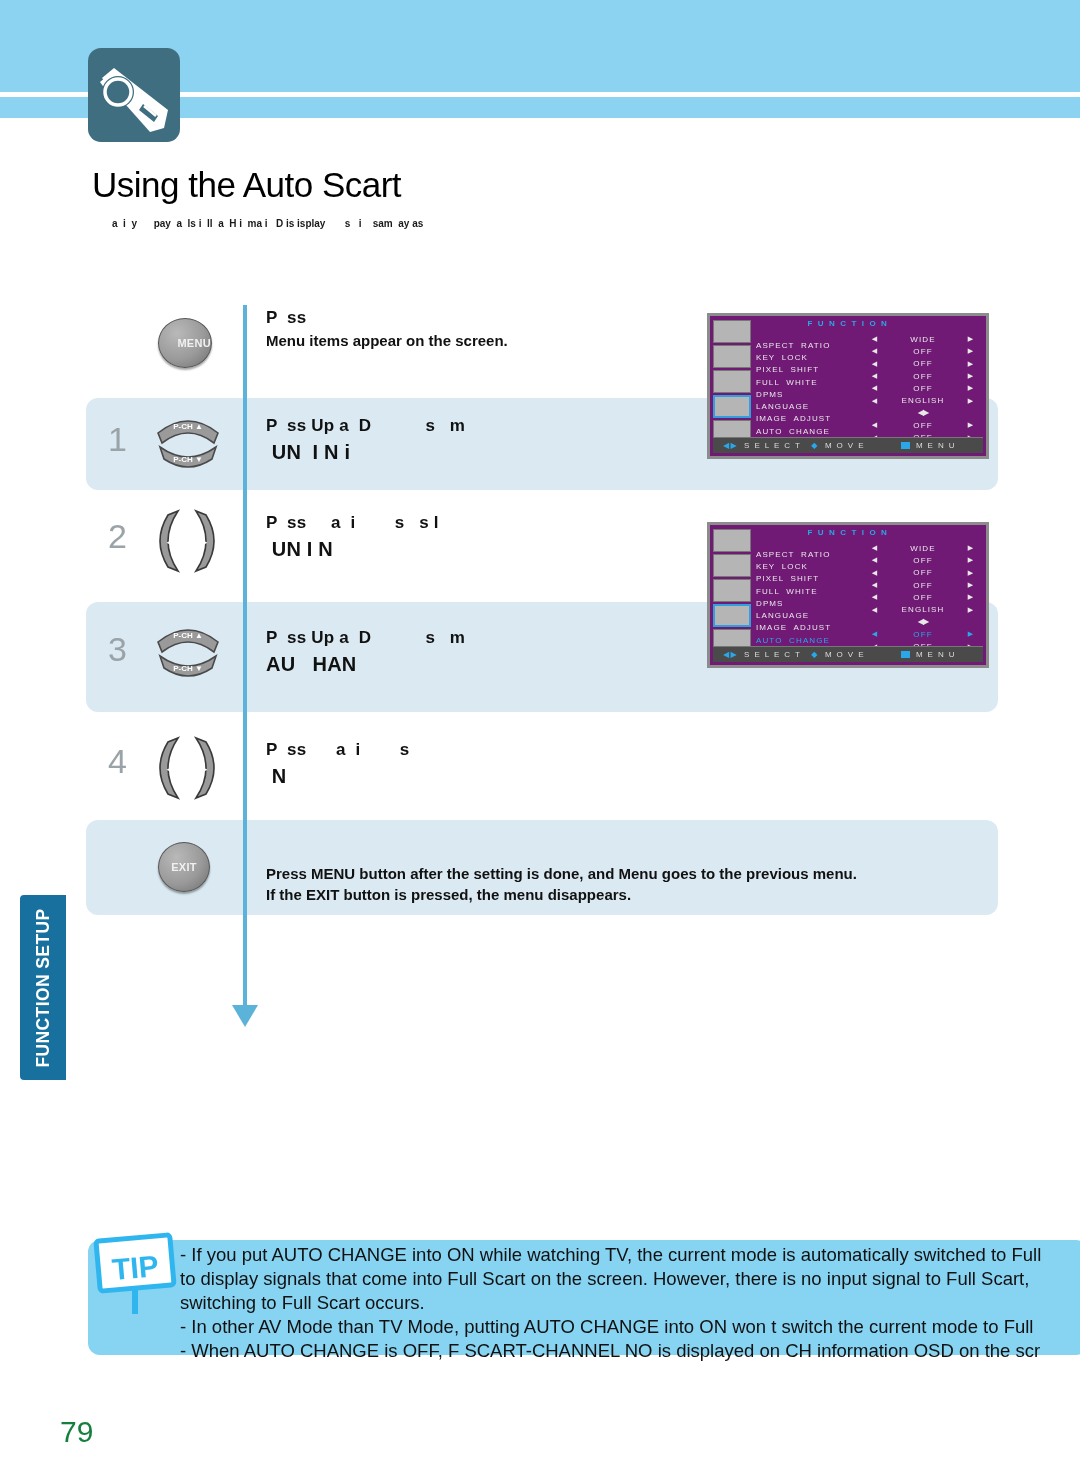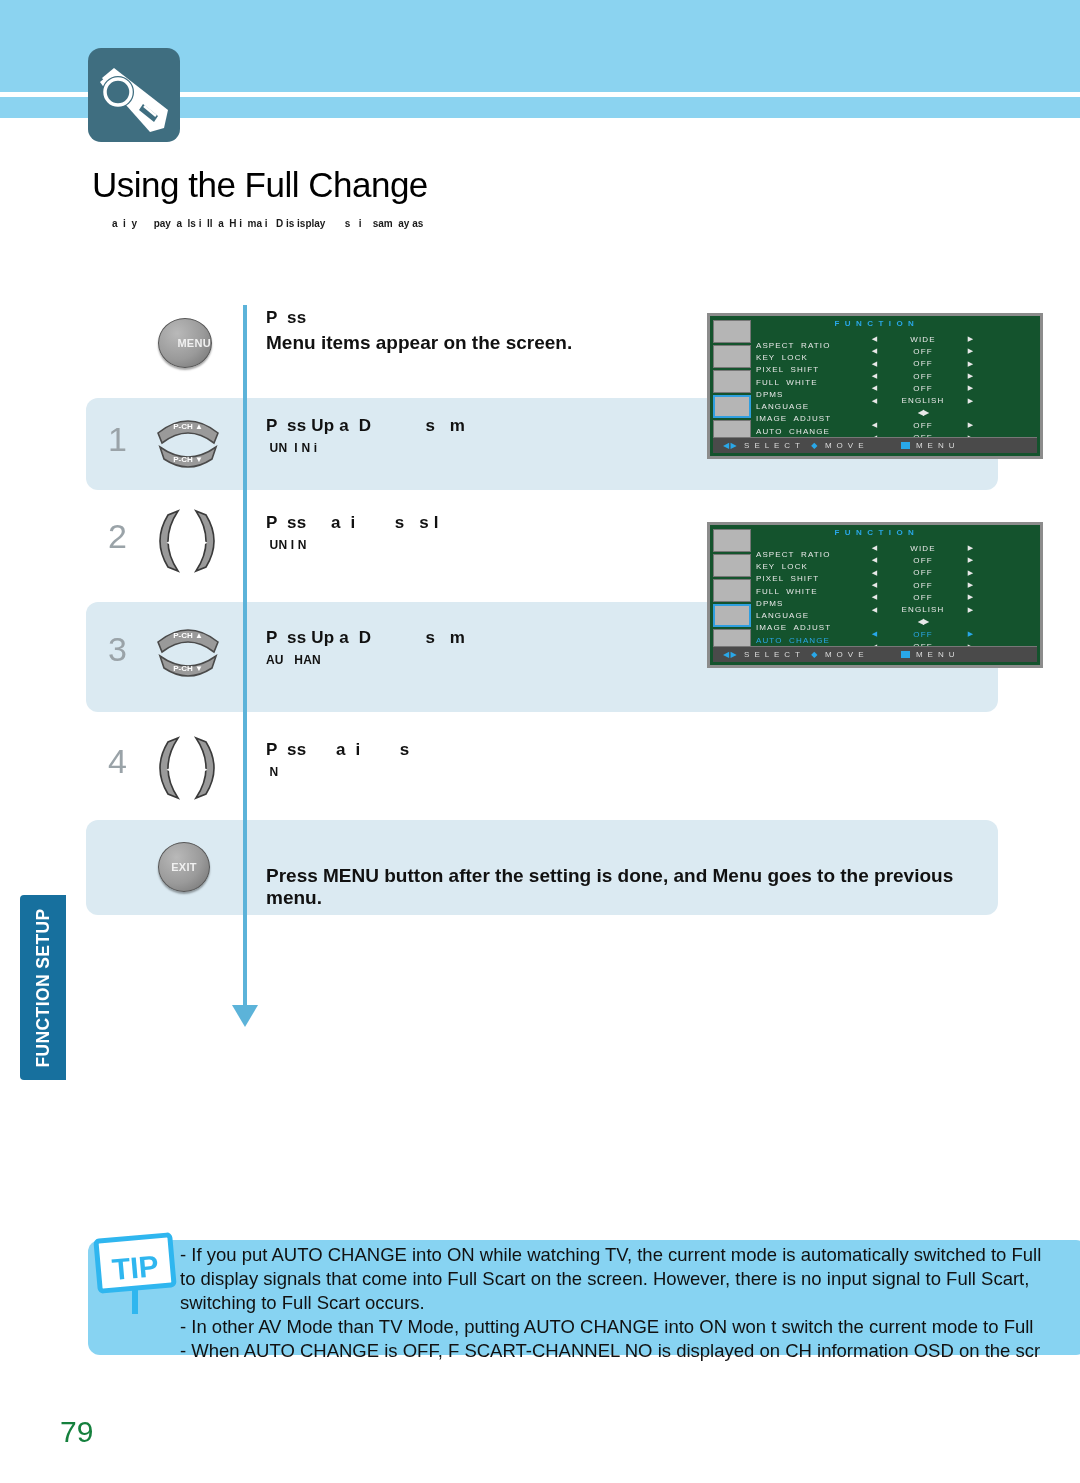--- a/index.html
+++ b/index.html
@@ -157,7 +157,7 @@
   </svg>
 </div>
 
-<div class="page-title">Using the Full Change</div>
+<div class="page-title">Using the Auto Scart</div>
 <div class="page-subtitle">a  i  y      pay  a  ls i  ll  a  H i  ma i   D is isplay       s   i    sam  ay as</div>
 
 <div class="vline"></div>

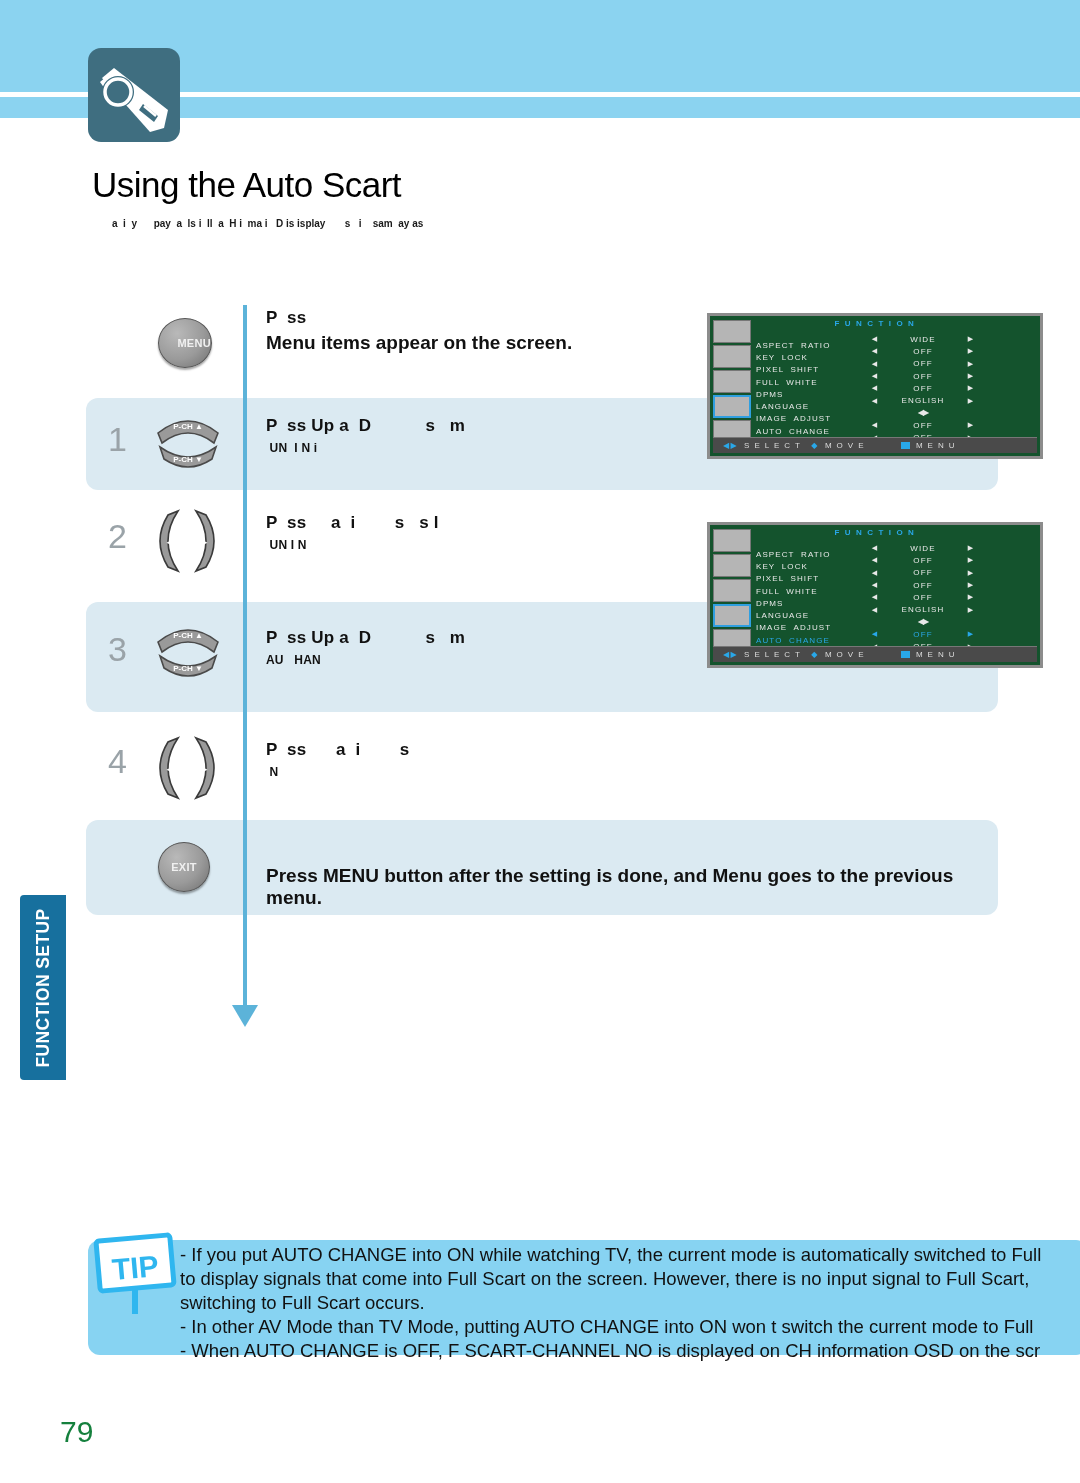--- a/index.html
+++ b/index.html
@@ -74,8 +74,8 @@
 
   
   .osd {
-    position:absolute; width:336px; height:146px;
-    background:#14532d; border:3px solid #8c8c8c;
+    position:absolute; width:282px; height:146px;
+    background:#701a75; border:3px solid #8c8c8c;
     font-family:"Liberation Sans", sans-serif;
     z-index:4;
   }

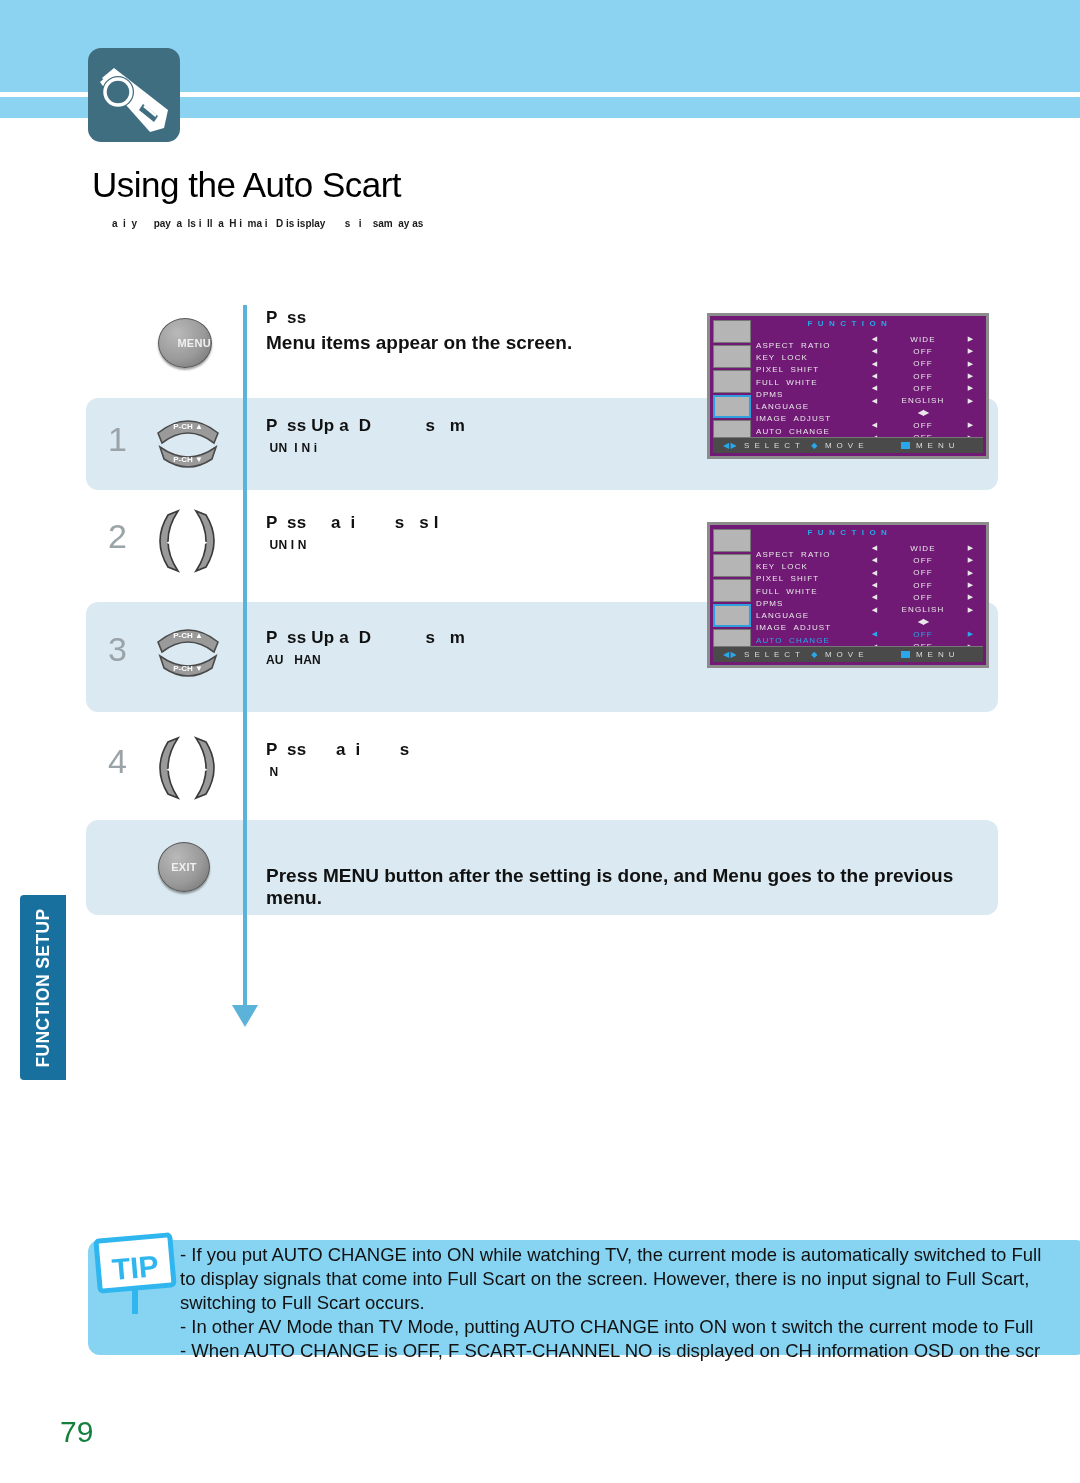--- a/index.html
+++ b/index.html
@@ -56,7 +56,7 @@
   .row-text { position:absolute; left:180px; color:#111; }
   .row-text .l1 { font-size:17px; font-weight:bold; white-space:pre; letter-spacing:0.2px;}
   .row-text .l2 { font-size:12px; font-weight:bold; white-space:pre; margin-top:5px; letter-spacing:0.2px;}
-  .row-text .note { font-size:19px; font-weight:bold; margin-top:4px;}
+  .row-text .note { font-size:15px; font-weight:bold; margin-top:4px;}
 
   
   .oval-btn {

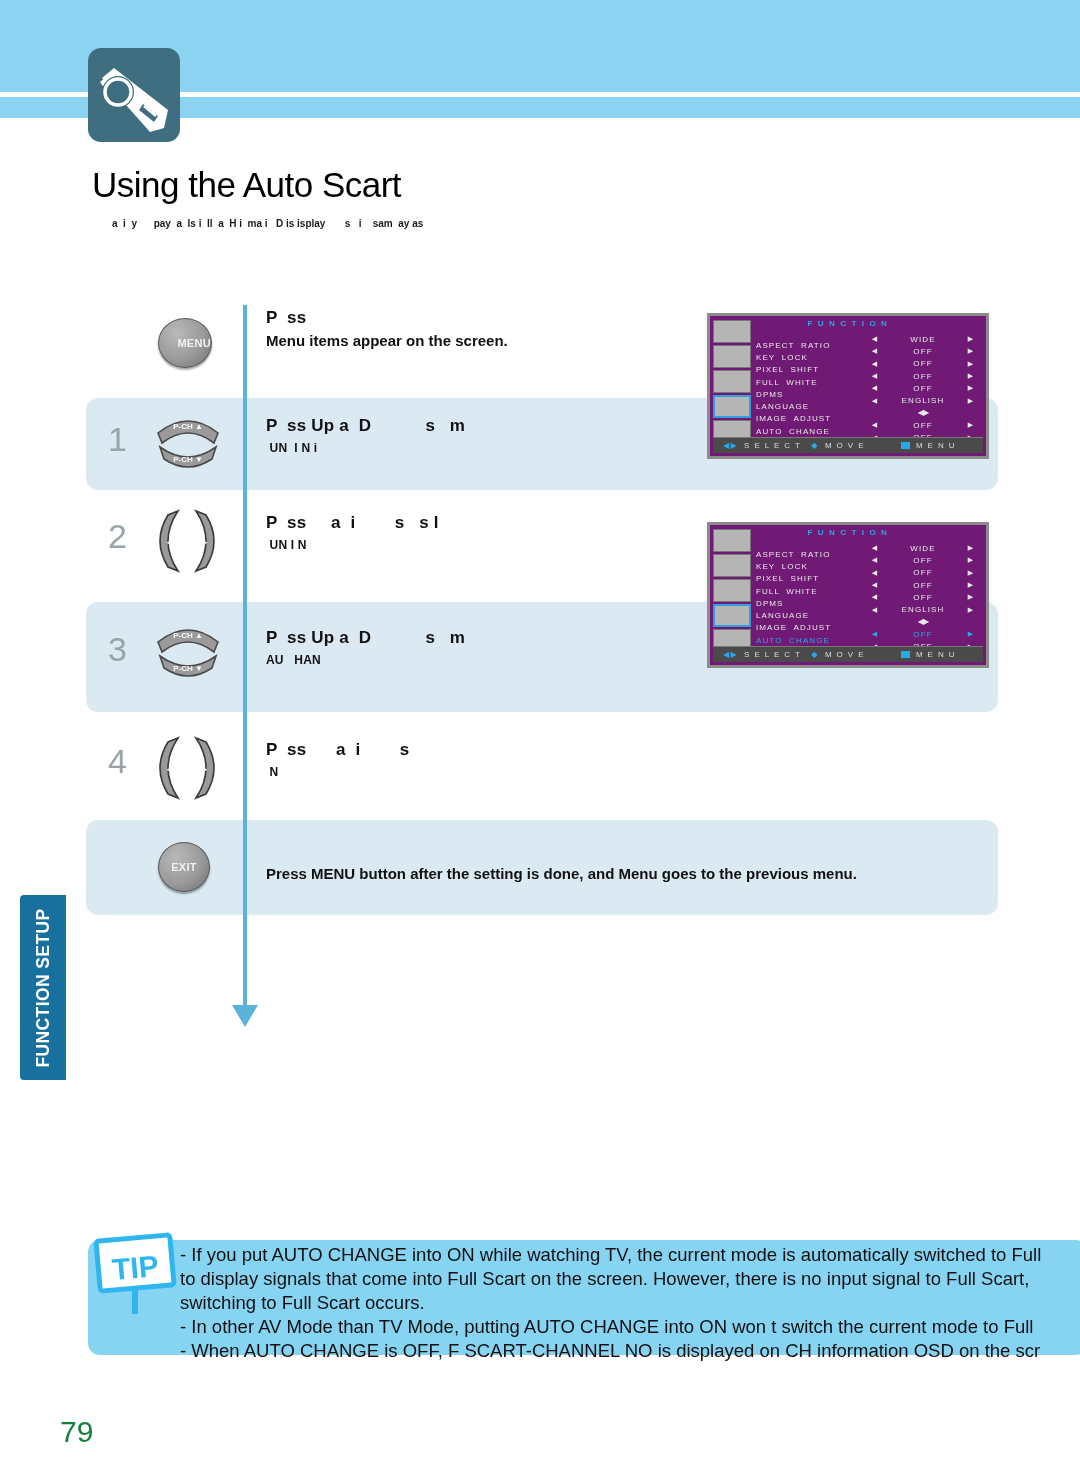--- a/index.html
+++ b/index.html
@@ -55,7 +55,7 @@
   .btn-wrap { position:absolute; }
   .row-text { position:absolute; left:180px; color:#111; }
   .row-text .l1 { font-size:17px; font-weight:bold; white-space:pre; letter-spacing:0.2px;}
-  .row-text .l2 { font-size:12px; font-weight:bold; white-space:pre; margin-top:5px; letter-spacing:0.2px;}
+  .row-text .l2 { font-size:20px; font-weight:bold; white-space:pre; margin-top:5px; letter-spacing:0.2px;}
   .row-text .note { font-size:15px; font-weight:bold; margin-top:4px;}
 
   

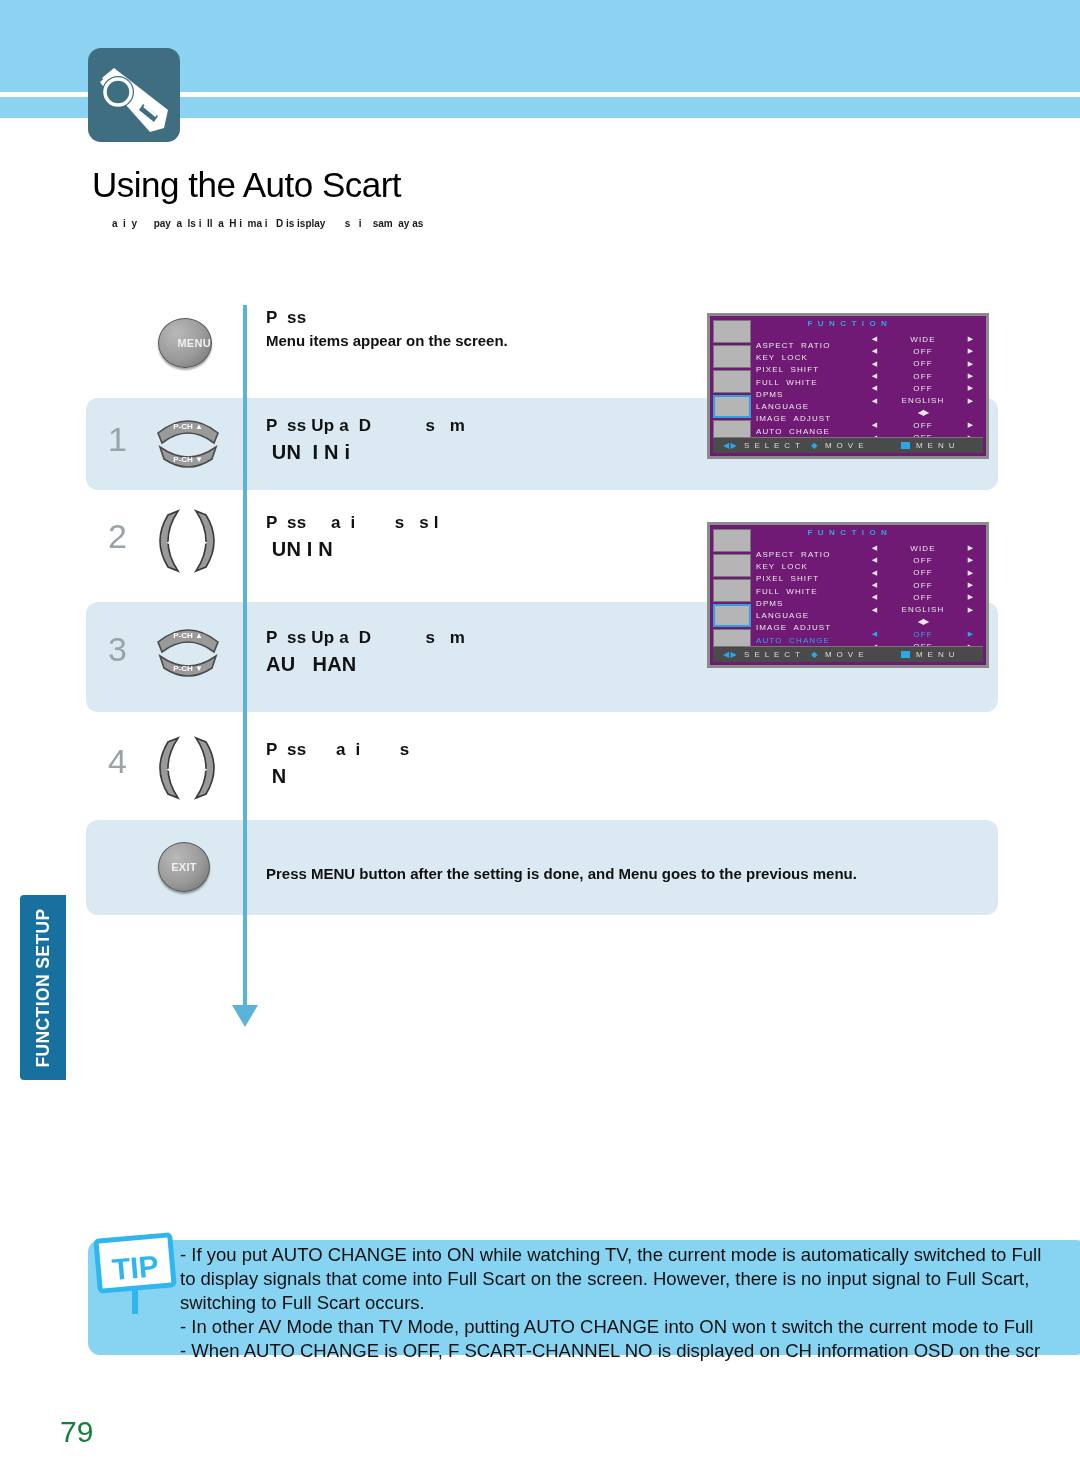--- a/index.html
+++ b/index.html
@@ -255,6 +255,7 @@
   </div>
   <div class="row-text" style="top:22px;margin-top:23px;">
     <div class="note" style="margin-top:0;">Press MENU button after the setting is done, and Menu goes to the previous menu.</div>
+    <div class="note">If the EXIT button is pressed, the menu disappears.</div>
   </div>
 </div>
 

